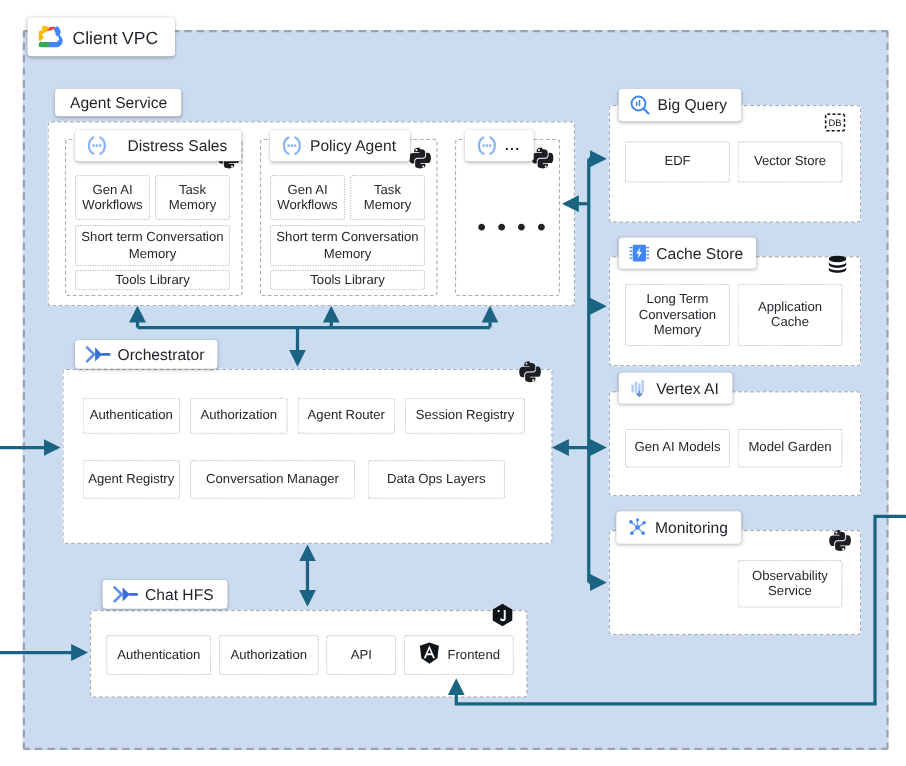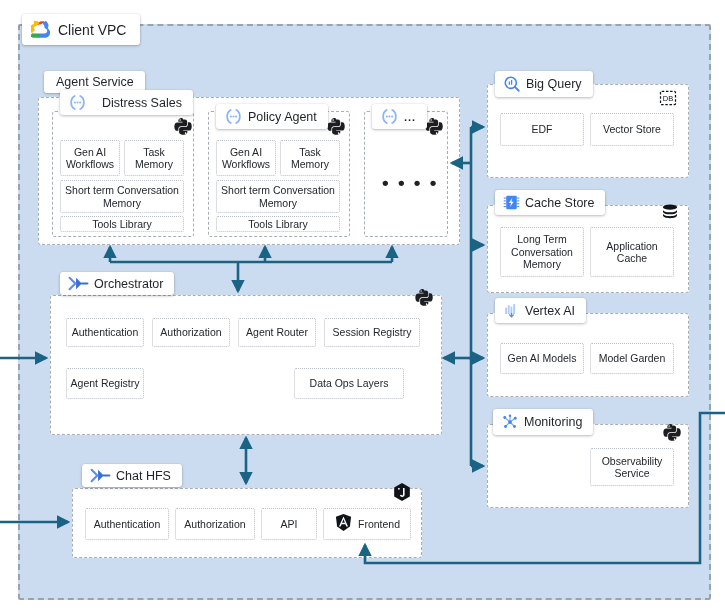--- a/index.html
+++ b/index.html
@@ -150,7 +150,7 @@
     <span>Agent Service</span>
   </div>
 
-  <div class="chip" style="left:60px;top:90px;gap:15px;">
+  <div class="chip" style="left:60px;top:104px;gap:15px;">
     <span class="ico">
       <svg width="19" height="17" viewBox="0 0 24 22">
         <path d="M8.4 2.6C5.6 4 3.8 6.9 3.8 11s1.8 7 4.6 8.4" stroke="#8ab4f8" stroke-width="2.3" fill="none" stroke-linecap="round"></path>

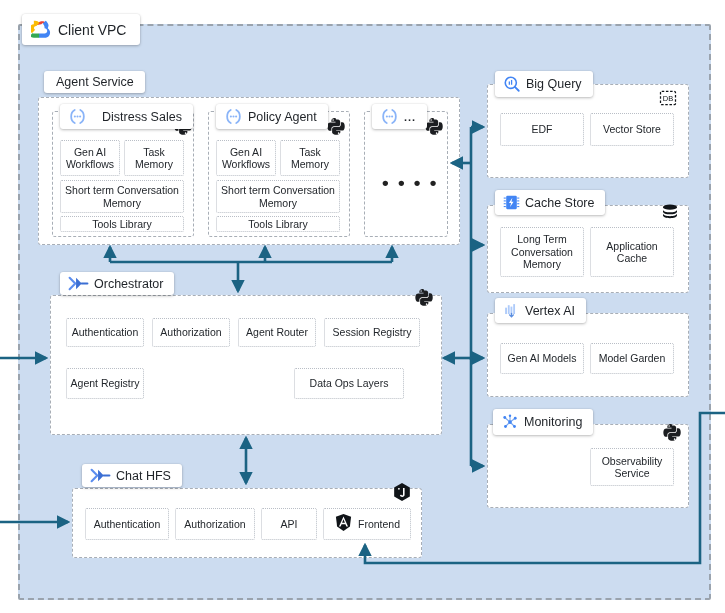--- a/index.html
+++ b/index.html
@@ -72,6 +72,7 @@
   <div class="dotbox" style="left:238px;top:318px;width:78px;height:29px;">Agent Router</div>
   <div class="dotbox" style="left:324px;top:318px;width:96px;height:29px;">Session Registry</div>
   <div class="dotbox" style="left:66px;top:368px;width:78px;height:31px;">Agent Registry</div>
+  <div class="dotbox" style="left:152px;top:368px;width:132px;height:31px;">Conversation Manager</div>
   <div class="dotbox" style="left:294px;top:368px;width:110px;height:31px;">Data Ops Layers</div>
 
   <div class="dashbox" style="left:72px;top:488px;width:348px;height:68px;"></div>

